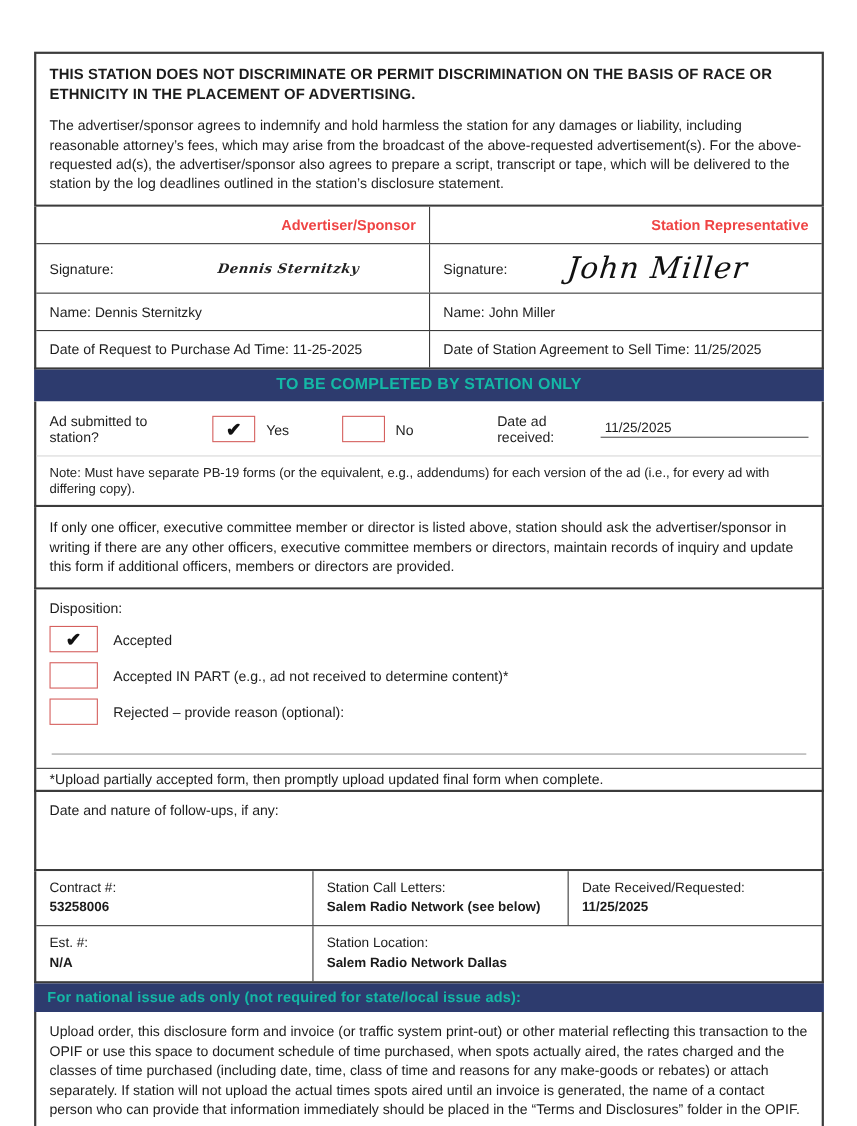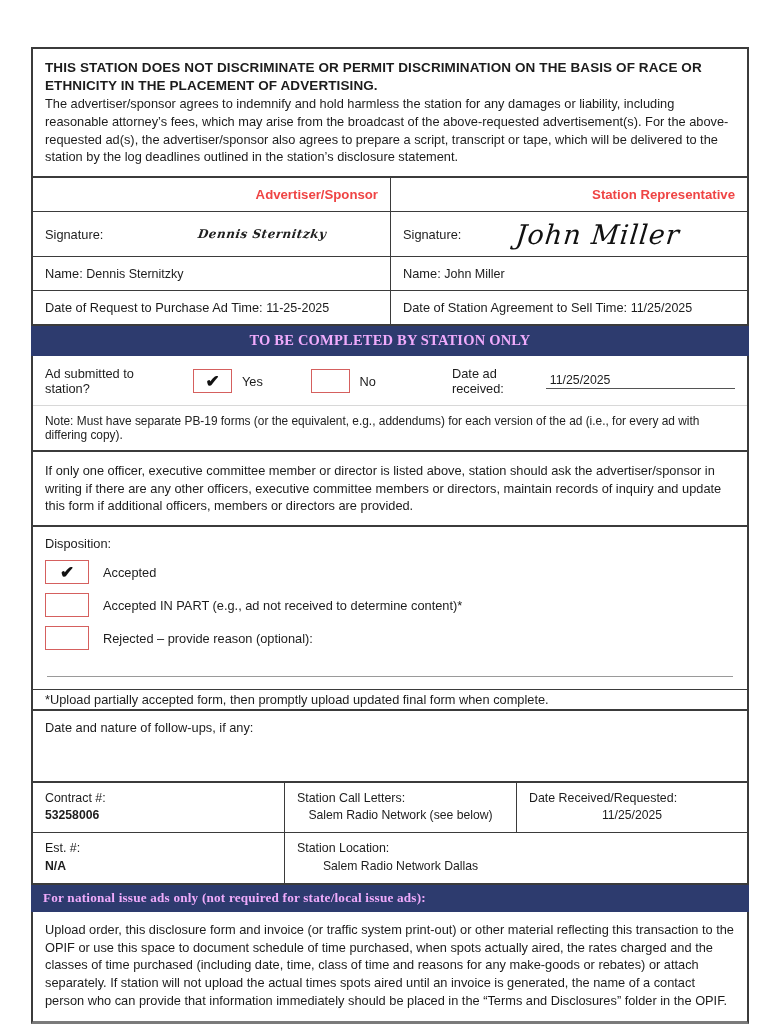--- a/index.html
+++ b/index.html
@@ -35,6 +35,7 @@
   .body-text {
     font-size: 12.8px;
     line-height: 1.38;
+    margin-top: 10px;
   }
   .body-text.no-top { margin-top: 0; }
 

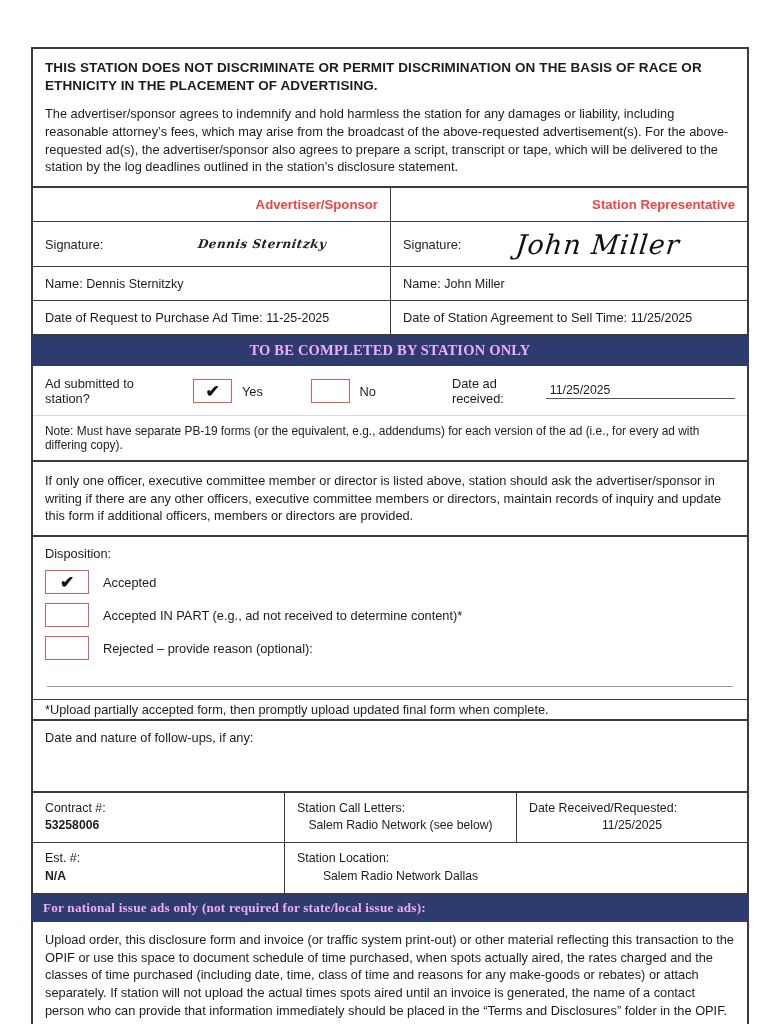--- a/index.html
+++ b/index.html
@@ -81,13 +81,12 @@
 
   .banner {
     background: #2d3b6e;
-    color: #f0abfc;
+    color: #14b8a6;
     font-weight: bold;
     font-size: 14.5px;
     text-align: center;
     padding: 6px 12px 7px;
     letter-spacing: 0.2px;
-    font-family: Liberation Serif, serif;
   }
   .banner.left { text-align: left; font-size: 13.2px; padding: 5px 12px 6px; }
 

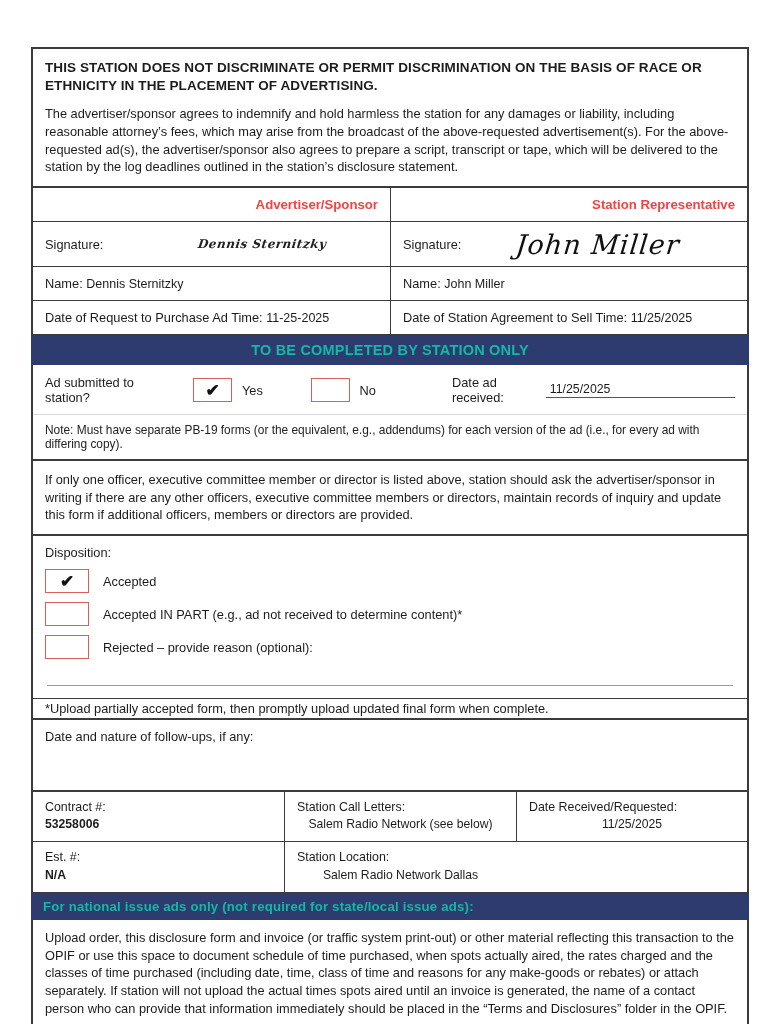--- a/index.html
+++ b/index.html
@@ -158,7 +158,7 @@
   .dc-1 { width: 251px; }
   .dc-2 { width: 232px; border-left: 1.5px solid #3b3b3b; }
   .dc-3 { width: 235px; border-left: 1.5px solid #3b3b3b; flex: 1; }
-  .details-cell .val.normal { font-weight: normal; text-align: center; }
+  .details-cell .val.normal { font-weight: bold; }
 
   .national-body { padding: 9px 12px 12px; font-size: 12.8px; line-height: 1.38; }
 

